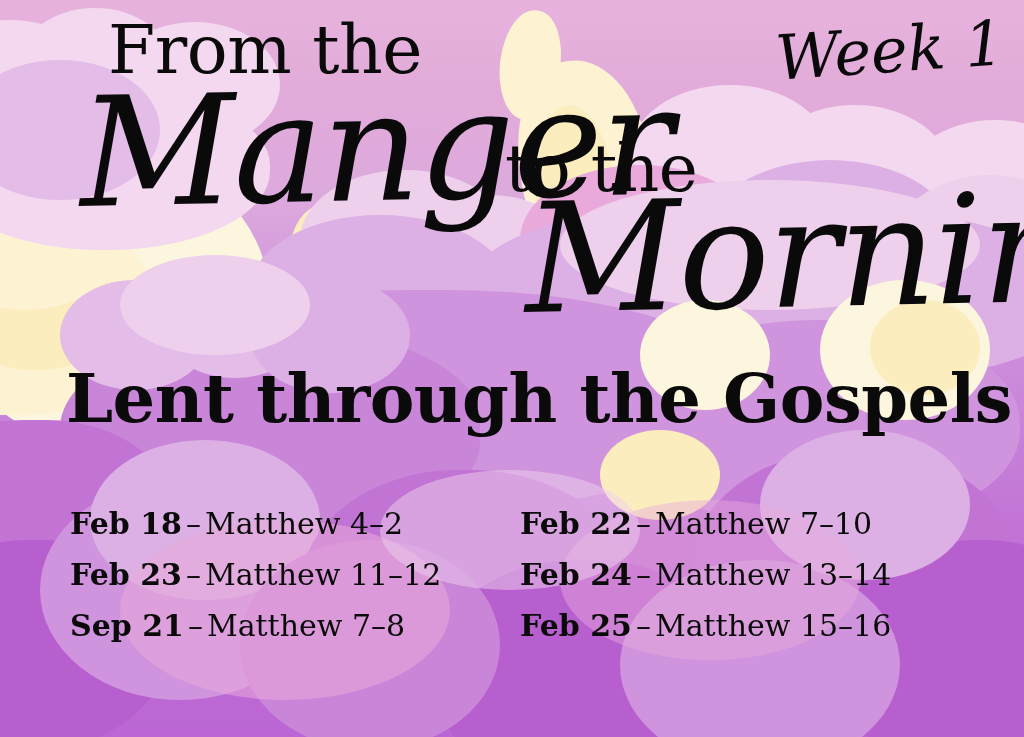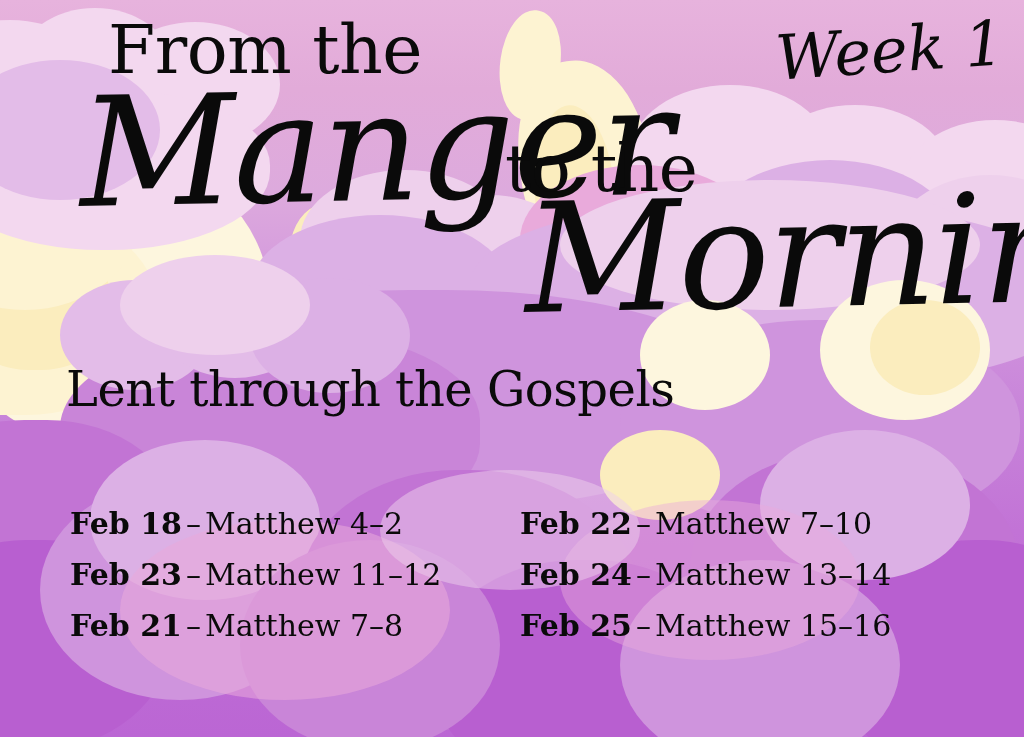--- a/index.html
+++ b/index.html
@@ -108,8 +108,9 @@
   #subtitle {
     left: 66px;
     top: 365px;
-    font-size: 48px;
+    font-size: 67px;
     letter-spacing: -0.5px;
+    font-weight: bold;
   }
 
   

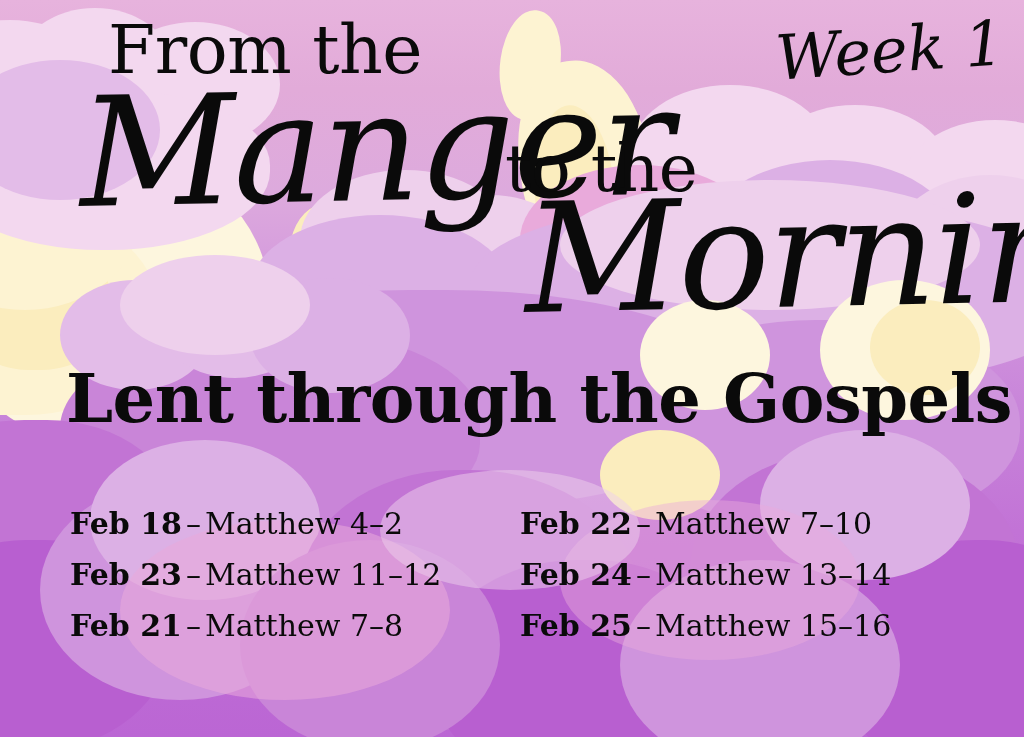--- a/index.html
+++ b/index.html
@@ -232,7 +232,7 @@
       <div class="sched-row"><span class="sched-date">Feb 22</span><span class="sched-dash">–</span><span class="sched-read">Matthew 7–10</span></div>
       <div class="sched-row"><span class="sched-date">Feb 23</span><span class="sched-dash">–</span><span class="sched-read">Matthew 11–12</span></div>
       <div class="sched-row"><span class="sched-date">Feb 24</span><span class="sched-dash">–</span><span class="sched-read">Matthew 13–14</span></div>
-      <div class="sched-row"><span class="sched-date">Feb 21</span><span class="sched-dash">–</span><span class="sched-read">Matthew 7–8</span></div>
+      <div class="sched-row"><span class="sched-date">Sep 21</span><span class="sched-dash">–</span><span class="sched-read">Matthew 7–8</span></div>
       <div class="sched-row"><span class="sched-date">Feb 25</span><span class="sched-dash">–</span><span class="sched-read">Matthew 15–16</span></div>
     </div>
 

